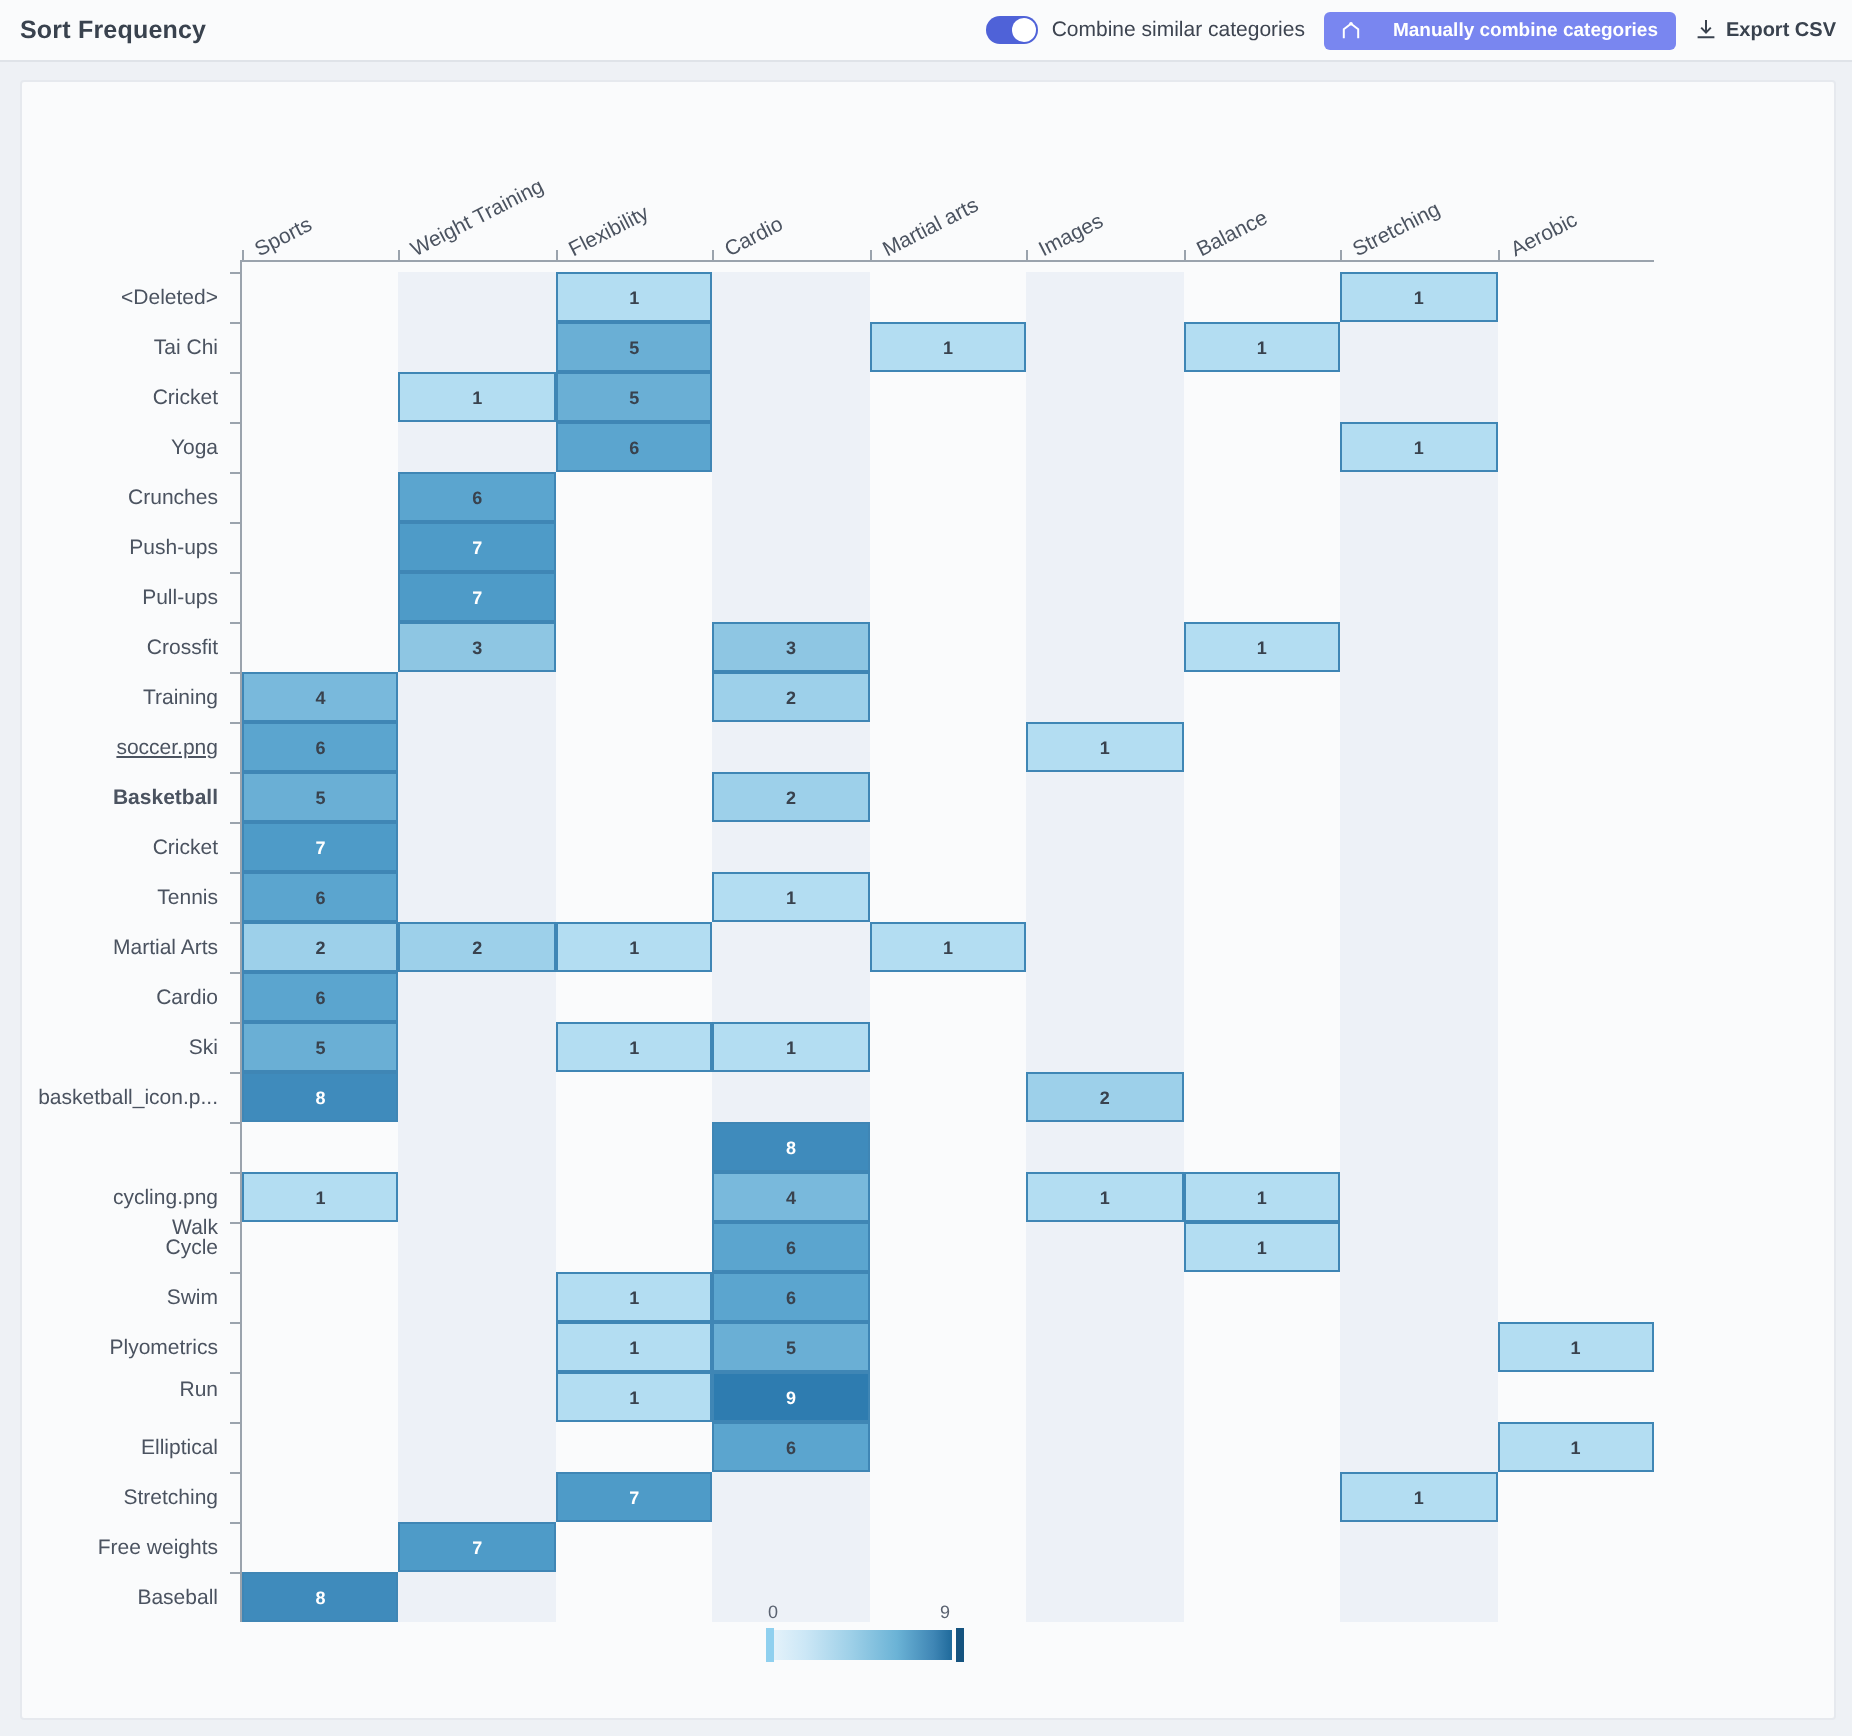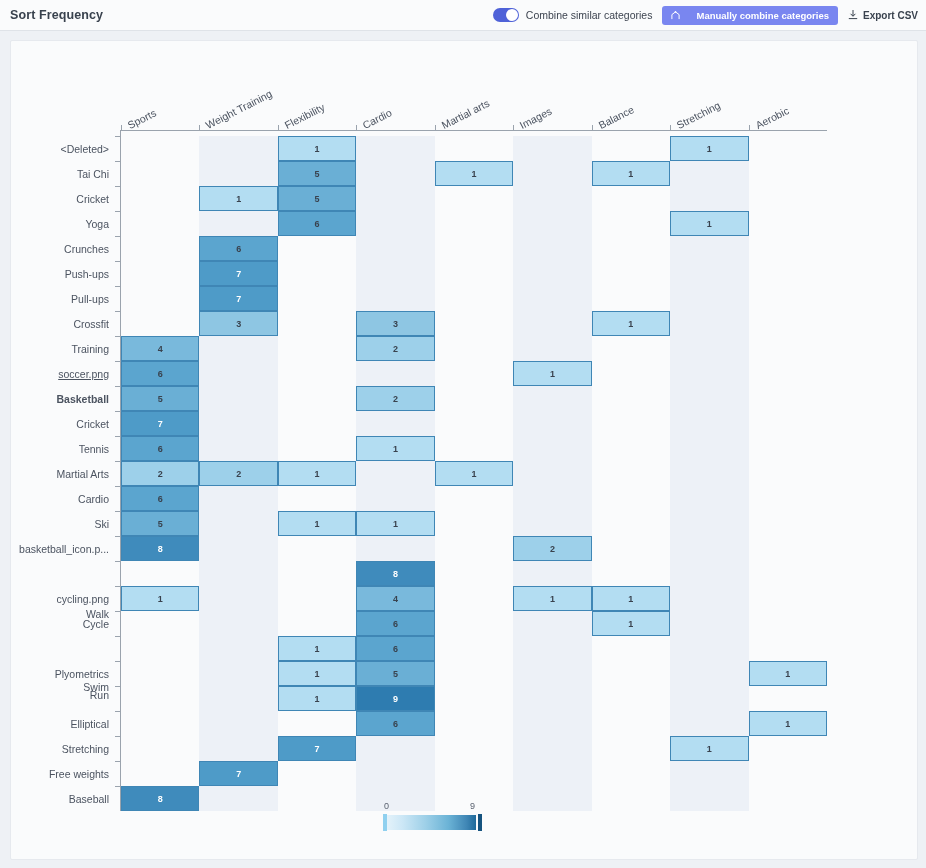--- a/index.html
+++ b/index.html
@@ -280,7 +280,7 @@
         <div class="row-label" style="top: 432.5px; margin-top: 40px;">Walk</div>
         <div class="row-label" style="top: 457.5px;">cycling.png</div>
         <div class="row-label" style="top: 482.5px;">Cycle</div>
-        <div class="row-label" style="top: 507.5px; margin-top: 38px;">Swim</div>
+        <div class="row-label" style="top: 507.5px;">Swim</div>
         <div class="row-label" style="top: 532.5px;">Plyometrics</div>
         <div class="row-label" style="top: 554px;">Run</div>
         <div class="row-label" style="top: 582.5px;">Elliptical</div>

